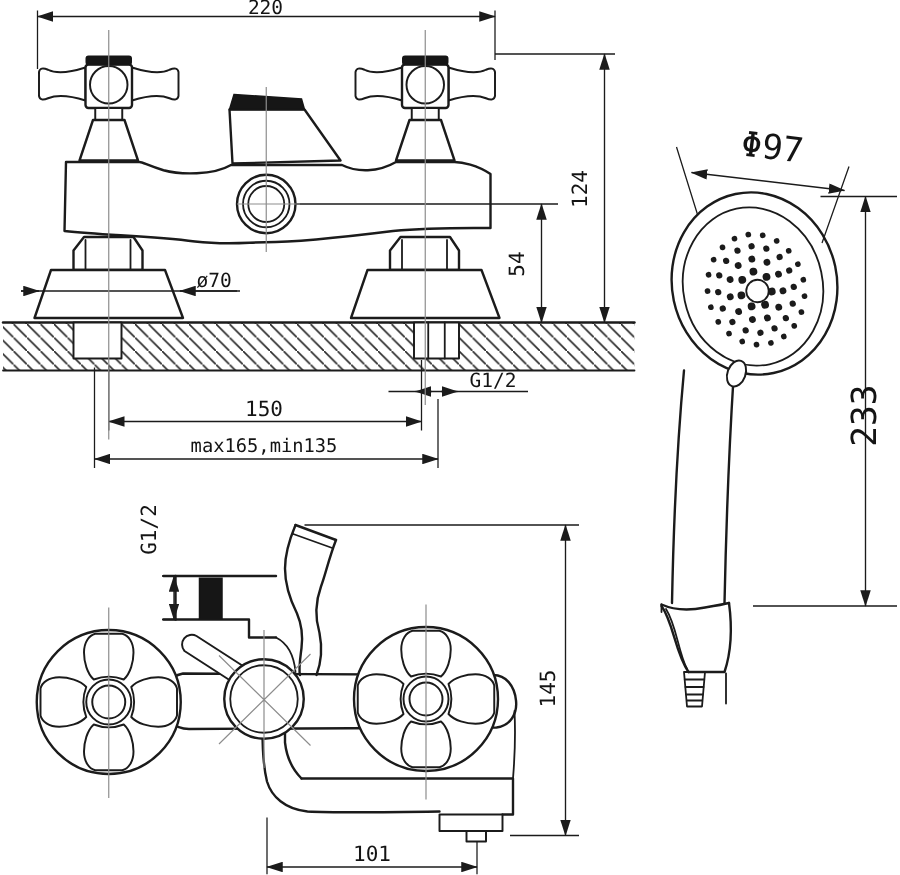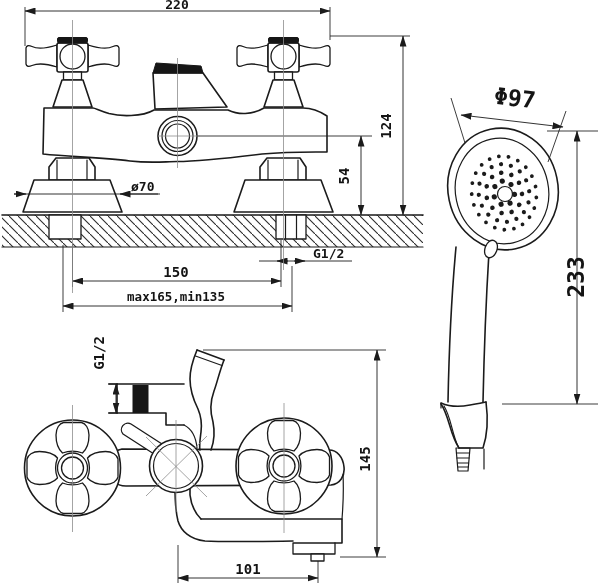--- a/index.html
+++ b/index.html
@@ -3,7 +3,7 @@
 <meta charset="utf-8">
 <style>
   html,body{margin:0;padding:0;background:#fff;}
-  .sheet{position:relative;width:600px;height:583px;background:#fff;overflow:hidden;font-weight:bold;}
+  .sheet{position:relative;width:600px;height:583px;background:#fff;overflow:hidden;}
   svg{position:absolute;left:0;top:0;}
   .o  {stroke:#1b1b1b;fill:none;stroke-width:1.6;stroke-linejoin:round;stroke-linecap:round;}
   .o2 {stroke:#1b1b1b;fill:none;stroke-width:1.2;stroke-linejoin:round;stroke-linecap:round;}

